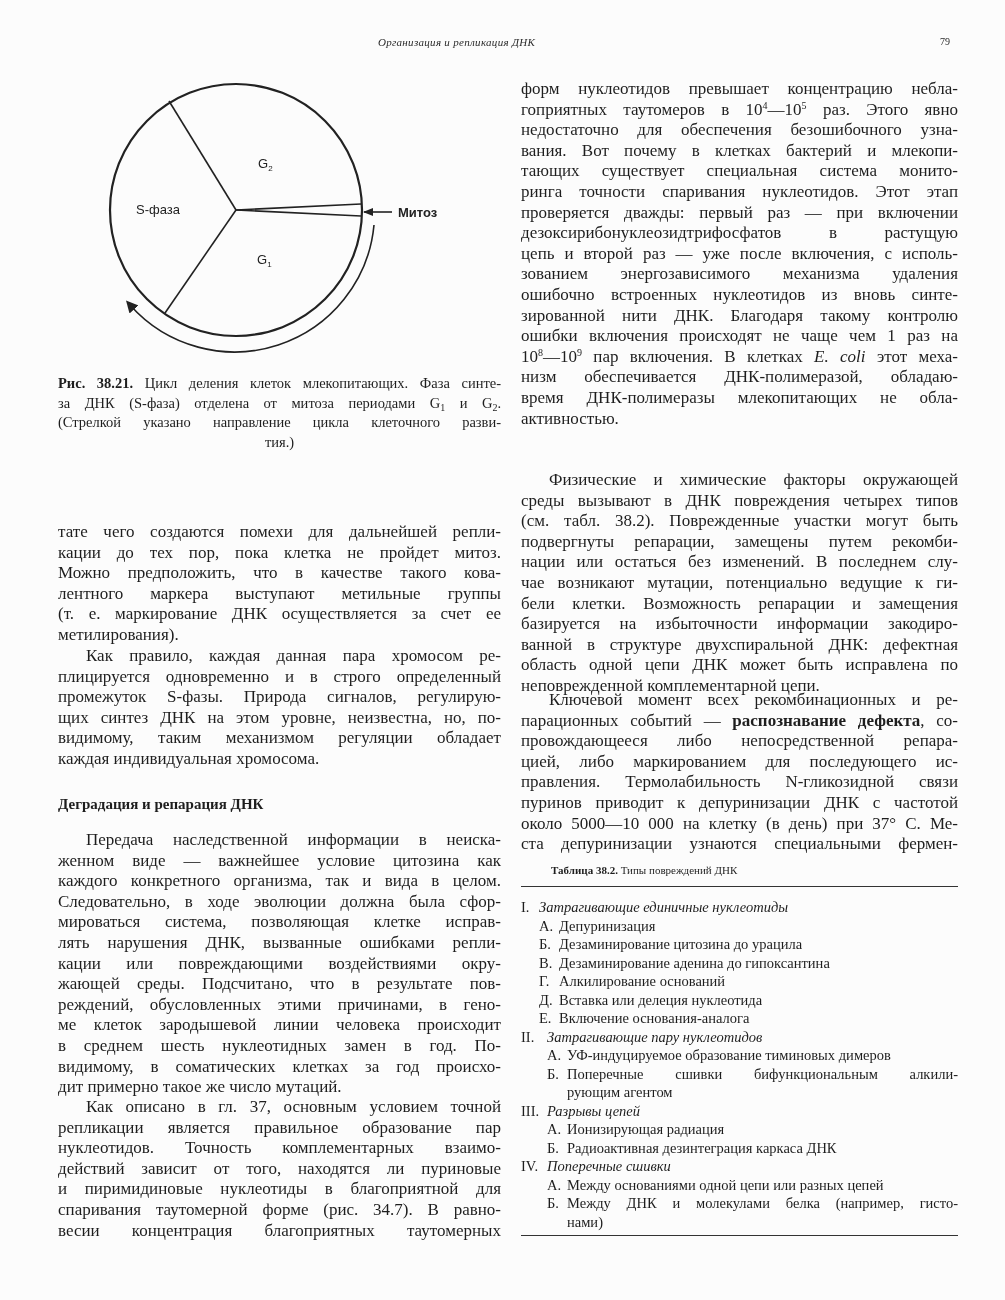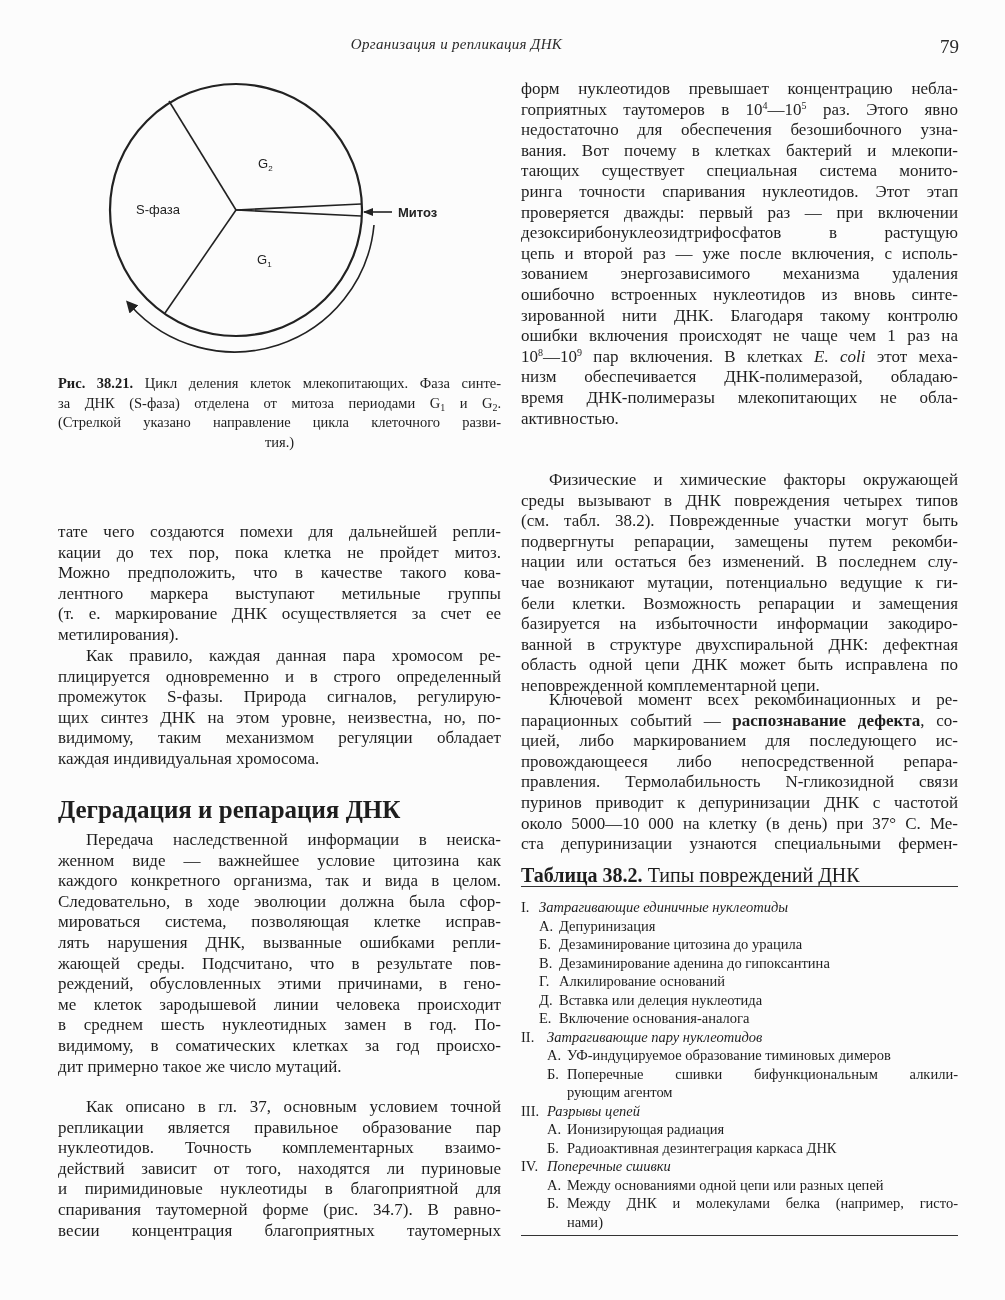--- a/index.html
+++ b/index.html
@@ -10,7 +10,7 @@
   }
   .running-title {
     position: absolute; top: 36px; left: 0; width: 913px; text-align: center;
-    font-style: italic; font-size: 15px; letter-spacing: 0.3px; color: #2a2a2a;
+    font-style: italic; font-size: 11px; letter-spacing: 0.3px; color: #2a2a2a;
   }
   .page-number {
     position: absolute; top: 36px; left: 940px; font-size: 19px; color: #2a2a2a;

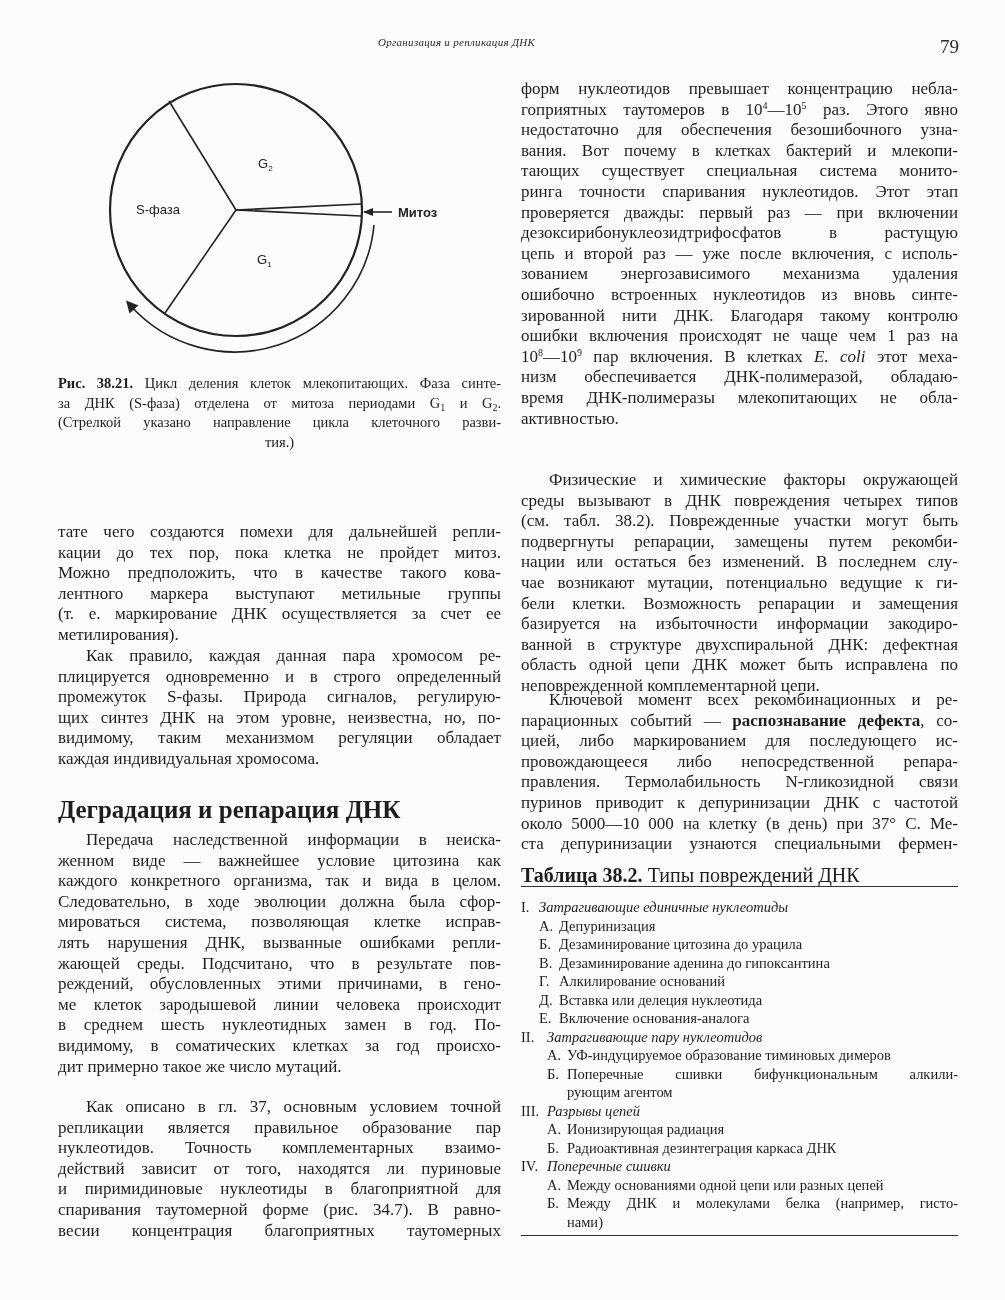--- a/index.html
+++ b/index.html
@@ -13,7 +13,7 @@
     font-style: italic; font-size: 11px; letter-spacing: 0.3px; color: #2a2a2a;
   }
   .page-number {
-    position: absolute; top: 36px; left: 940px; font-size: 19px; color: #2a2a2a;
+    position: absolute; top: 36px; left: 940px; font-size: 10px; color: #2a2a2a;
   }
   .col { position: absolute; font-size: 17px; line-height: 20.6px; text-align: justify; }
   .left-col { left: 58px; width: 443px; }

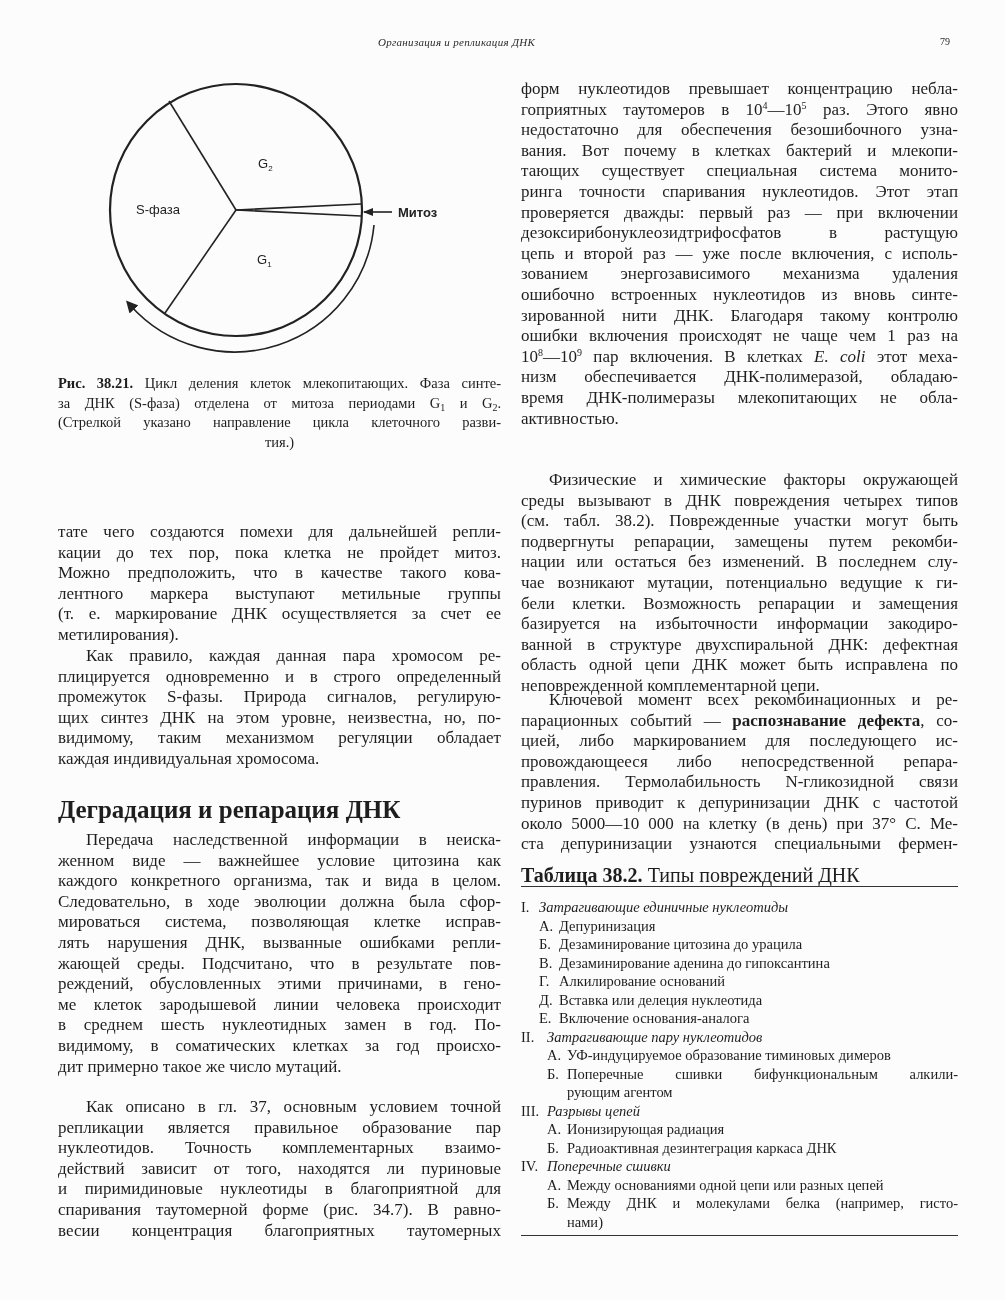--- a/index.html
+++ b/index.html
@@ -172,8 +172,8 @@
 <div class="col right-col" style="top:690px;">
   <span class="line ind">Ключевой момент всех рекомбинационных и ре-</span>
   <span class="line"><span>парационных событий — </span><span class="bold">распознавание дефекта</span><span>, со-</span></span>
+  <span class="line">провождающееся либо непосредственной репара-</span>
   <span class="line">цией, либо маркированием для последующего ис-</span>
-  <span class="line">провождающееся либо непосредственной репара-</span>
   <span class="line">правления. Термолабильность N-гликозидной связи</span>
   <span class="line">пуринов приводит к депуринизации ДНК с частотой</span>
   <span class="line">около 5000—10 000 на клетку (в день) при 37° С. Ме-</span>

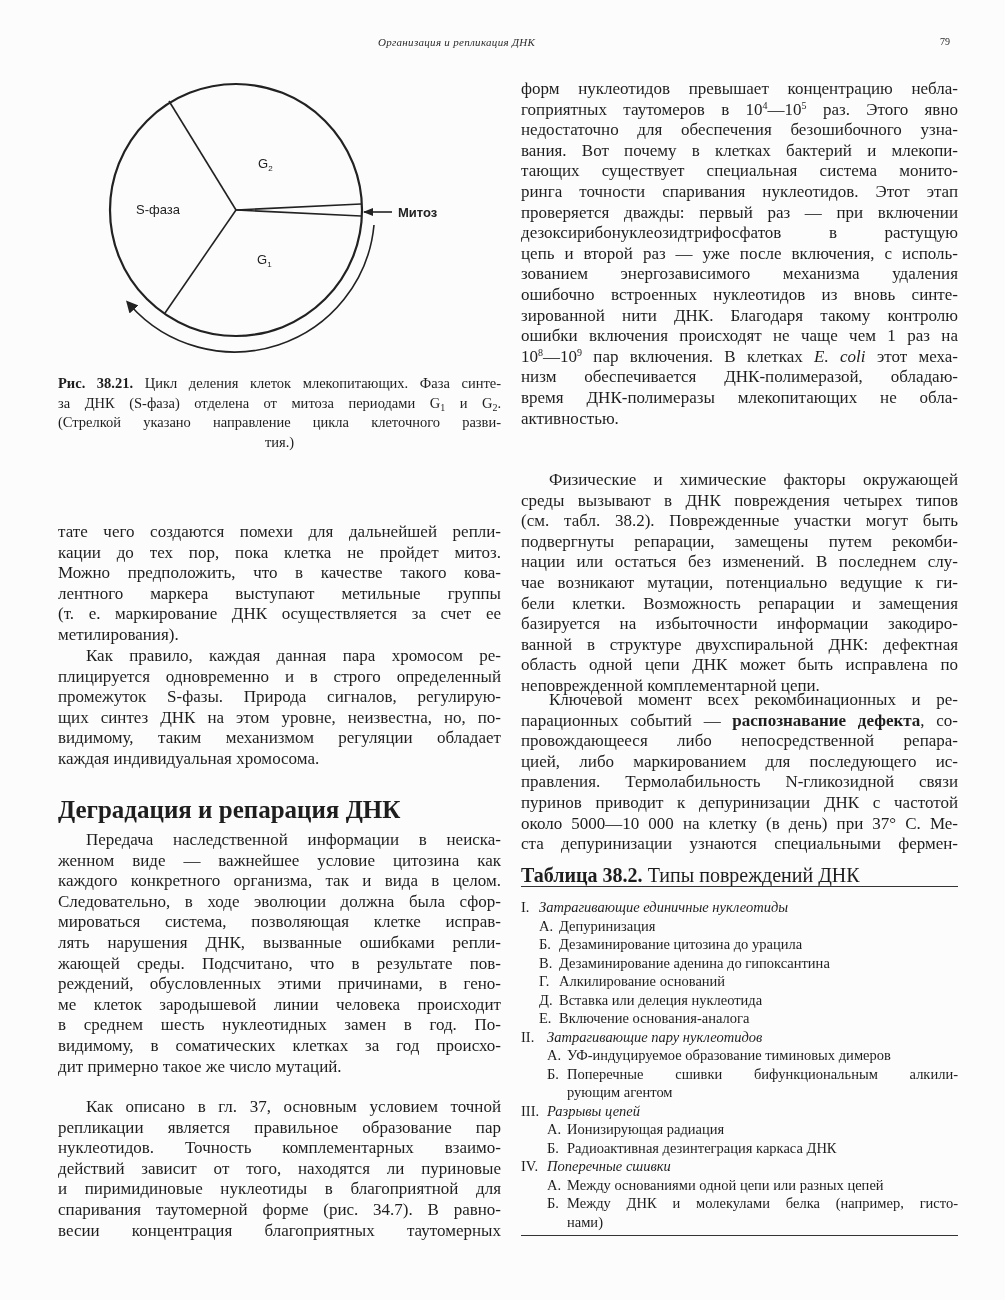--- a/index.html
+++ b/index.html
@@ -30,7 +30,7 @@
   .caption .line.center { text-align: center; text-align-last: center; }
   .caption b { font-weight: bold; }
   .section-heading {
-    position: absolute; left: 58px; top: 796px; font-weight: bold; font-size: 25px; text-align: right;
+    position: absolute; left: 58px; top: 796px; font-weight: bold; font-size: 15px; text-align: right;
   }
   .table-title {
     position: absolute; left: 521px; top: 864px; font-size: 20px;

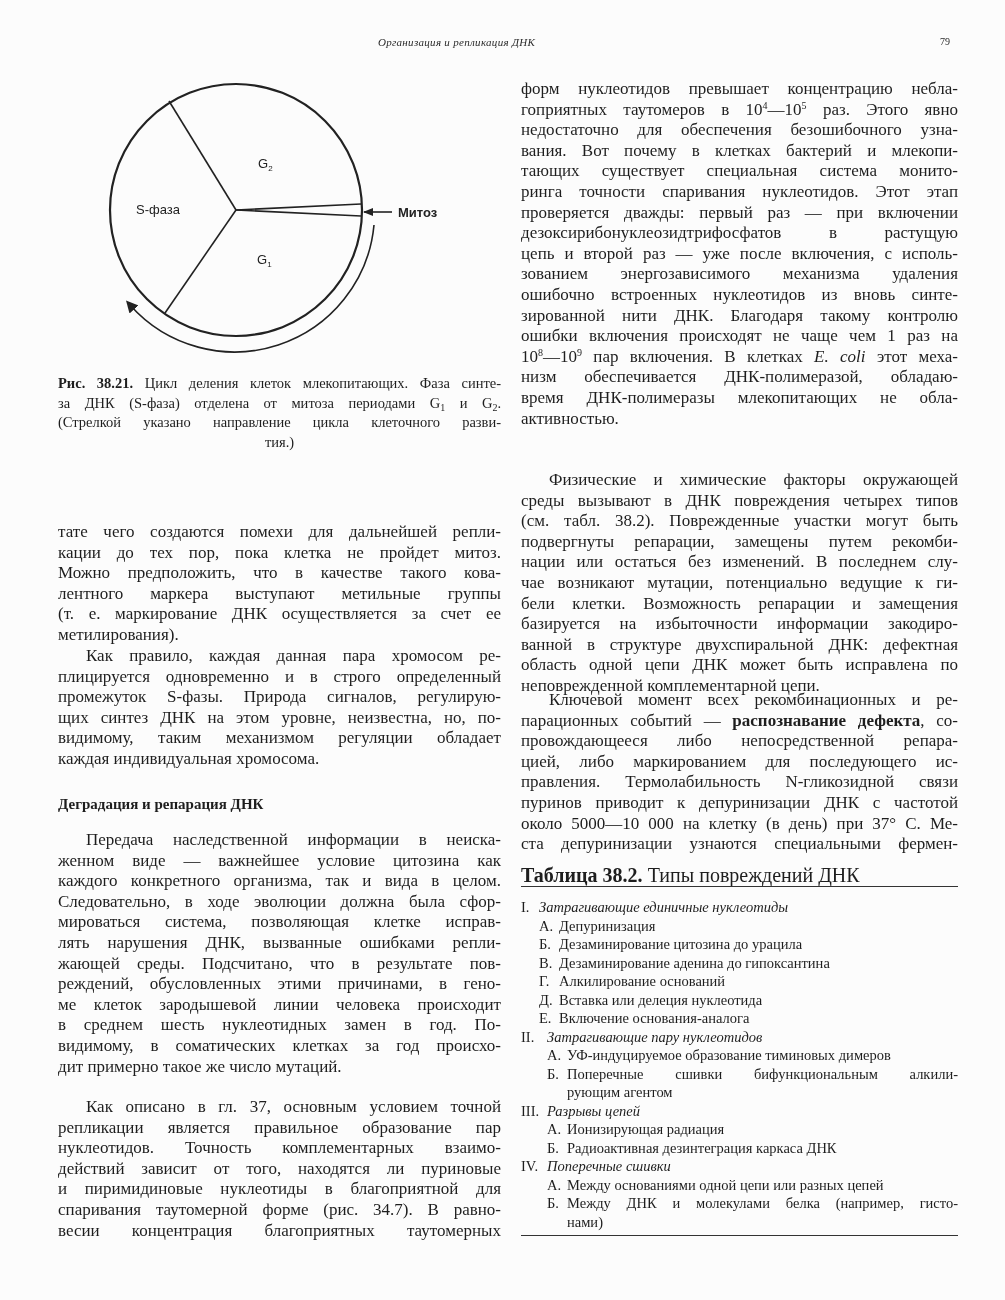--- a/index.html
+++ b/index.html
@@ -33,7 +33,7 @@
     position: absolute; left: 58px; top: 796px; font-weight: bold; font-size: 15px; text-align: right;
   }
   .table-title {
-    position: absolute; left: 521px; top: 864px; font-size: 20px;
+    position: absolute; left: 551px; top: 864px; font-size: 11px;
   }
   .table-title b { font-weight: bold; }
   .rule { position: absolute; left: 521px; width: 437px; height: 0; border-top: 1.6px solid #333; }

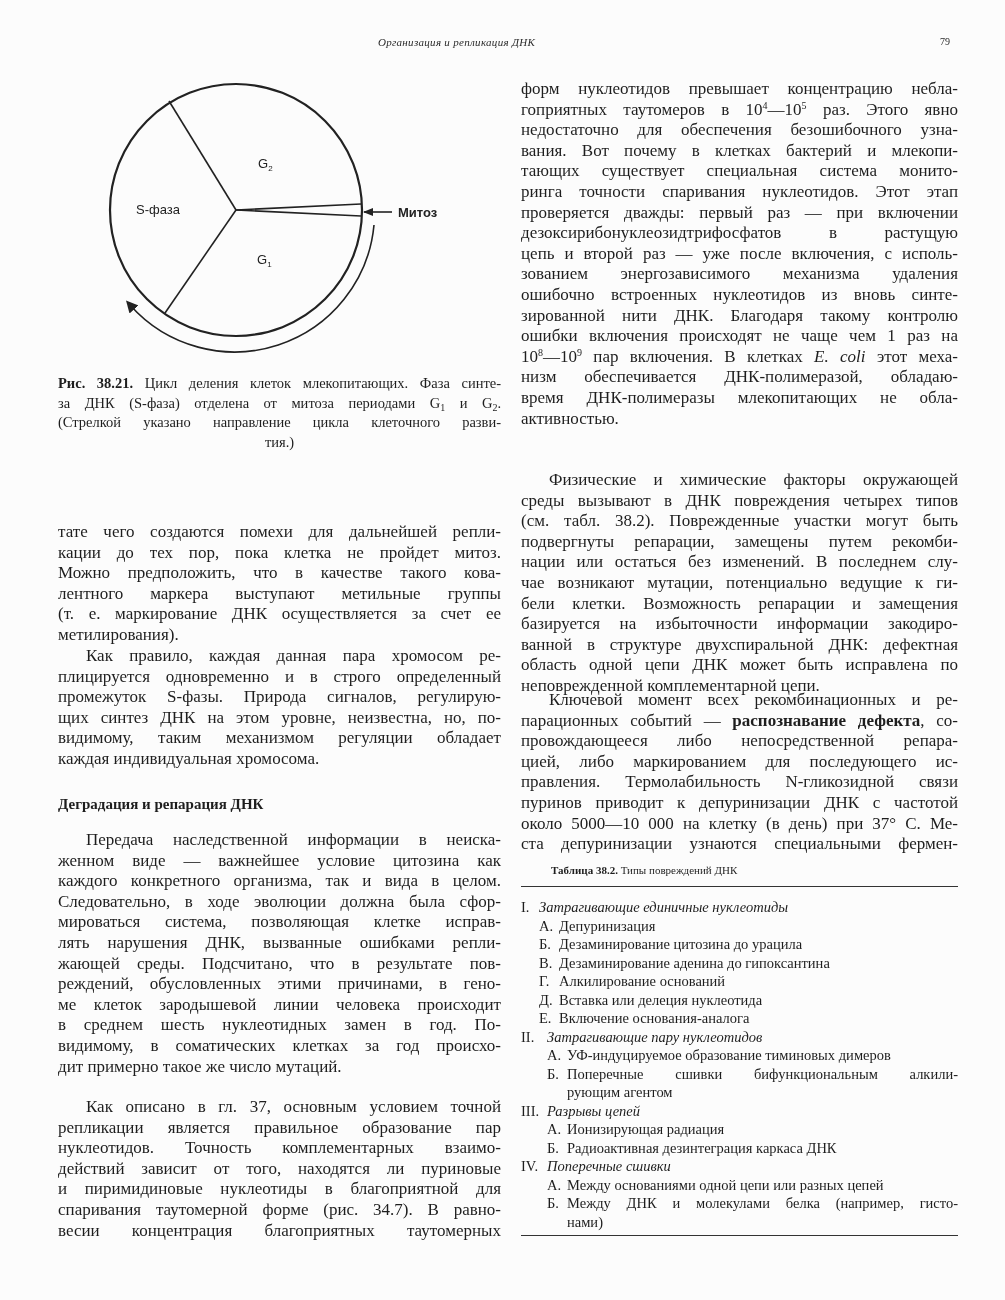--- a/index.html
+++ b/index.html
@@ -120,6 +120,7 @@
   <span class="line">Следовательно, в ходе эволюции должна была сфор-</span>
   <span class="line">мироваться система, позволяющая клетке исправ-</span>
   <span class="line">лять нарушения ДНК, вызванные ошибками репли-</span>
+  <span class="line">кации или повреждающими воздействиями окру-</span>
   <span class="line">жающей среды. Подсчитано, что в результате пов-</span>
   <span class="line">реждений, обусловленных этими причинами, в гено-</span>
   <span class="line">ме клеток зародышевой линии человека происходит</span>

